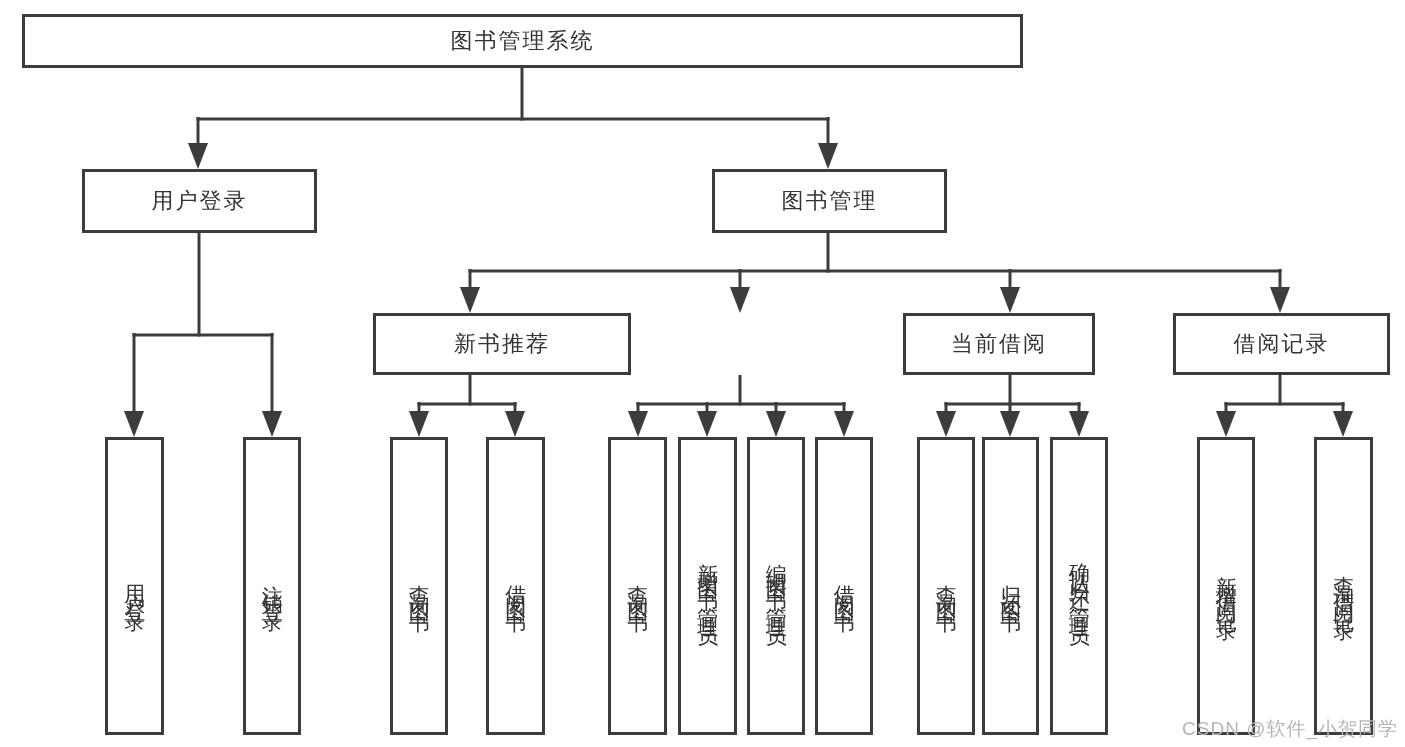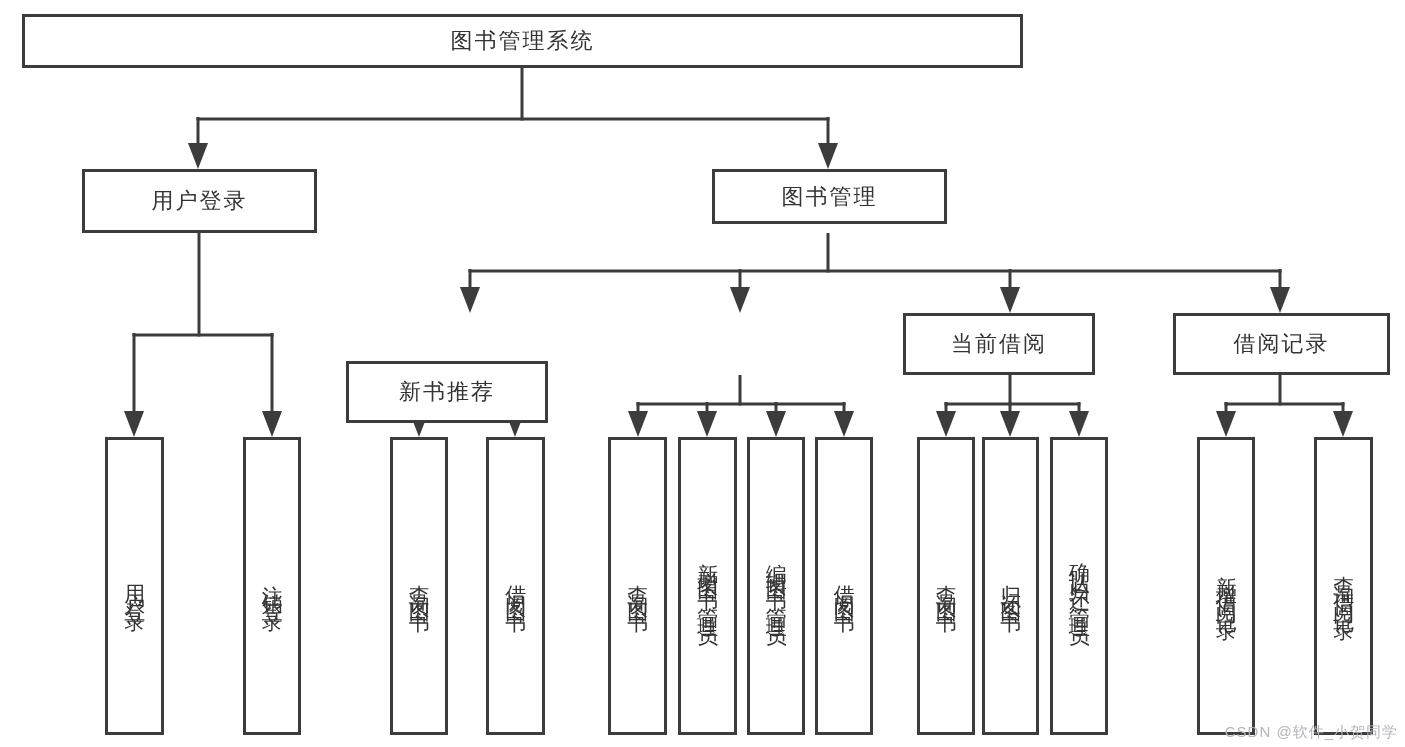--- a/index.html
+++ b/index.html
@@ -145,7 +145,7 @@
   <div class="node" style="left:82px; top:169px; width:235px; height:64px;">
     <span class="lbl">用户登录</span>
   </div>
-  <div class="node" style="left:712px; top:169px; width:235px; height:55px;">
+  <div class="node" style="left:712px; top:169px; width:235px; height:64px;">
     <span class="lbl">图书管理</span>
   </div>
 

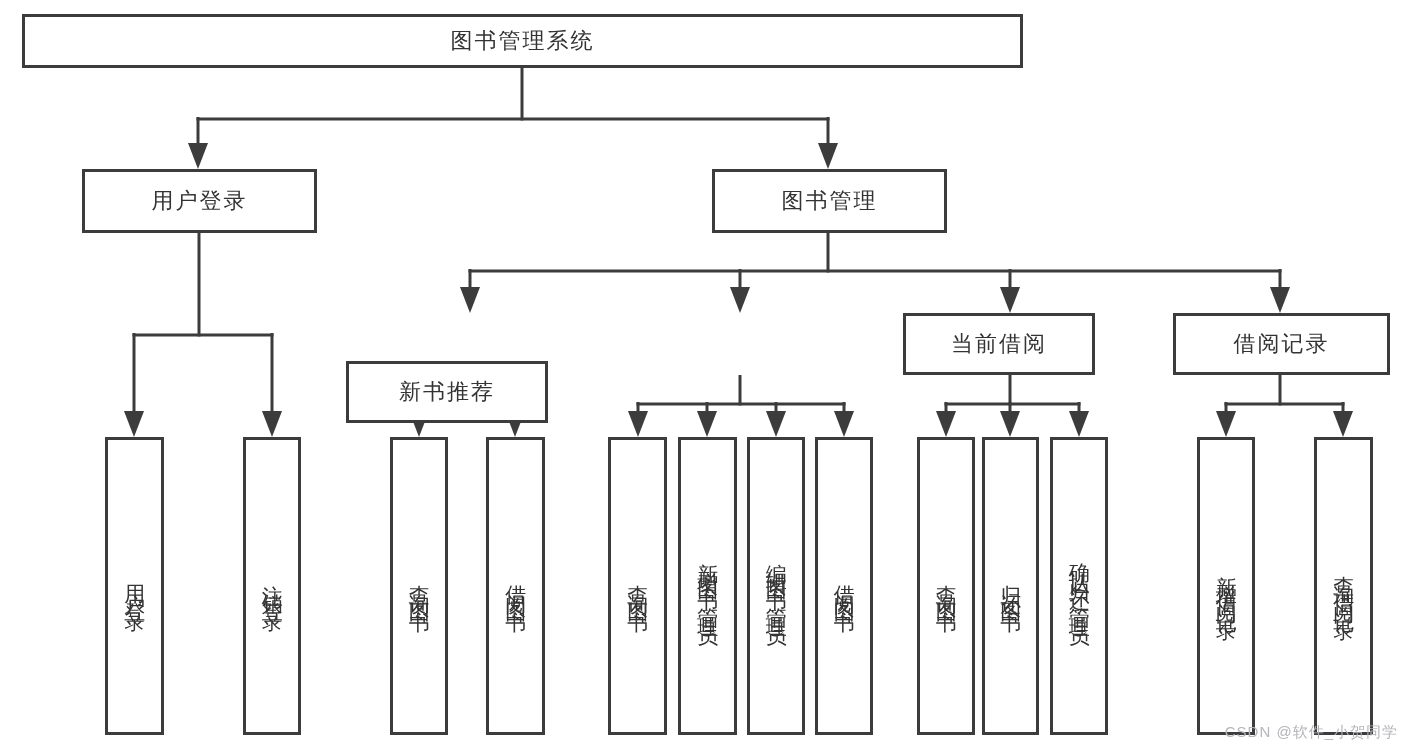--- a/index.html
+++ b/index.html
@@ -149,7 +149,7 @@
     <span class="lbl">图书管理</span>
   </div>
 
-  <div class="node" style="left:346px; top:313px; width:202px; height:62px;margin-top:48px;">
+  <div class="node" style="left:373px; top:313px; width:258px; height:62px;">
     <span class="lbl">新书推荐</span>
   </div>
   <div class="node" style="left:903px; top:313px; width:192px; height:62px;">

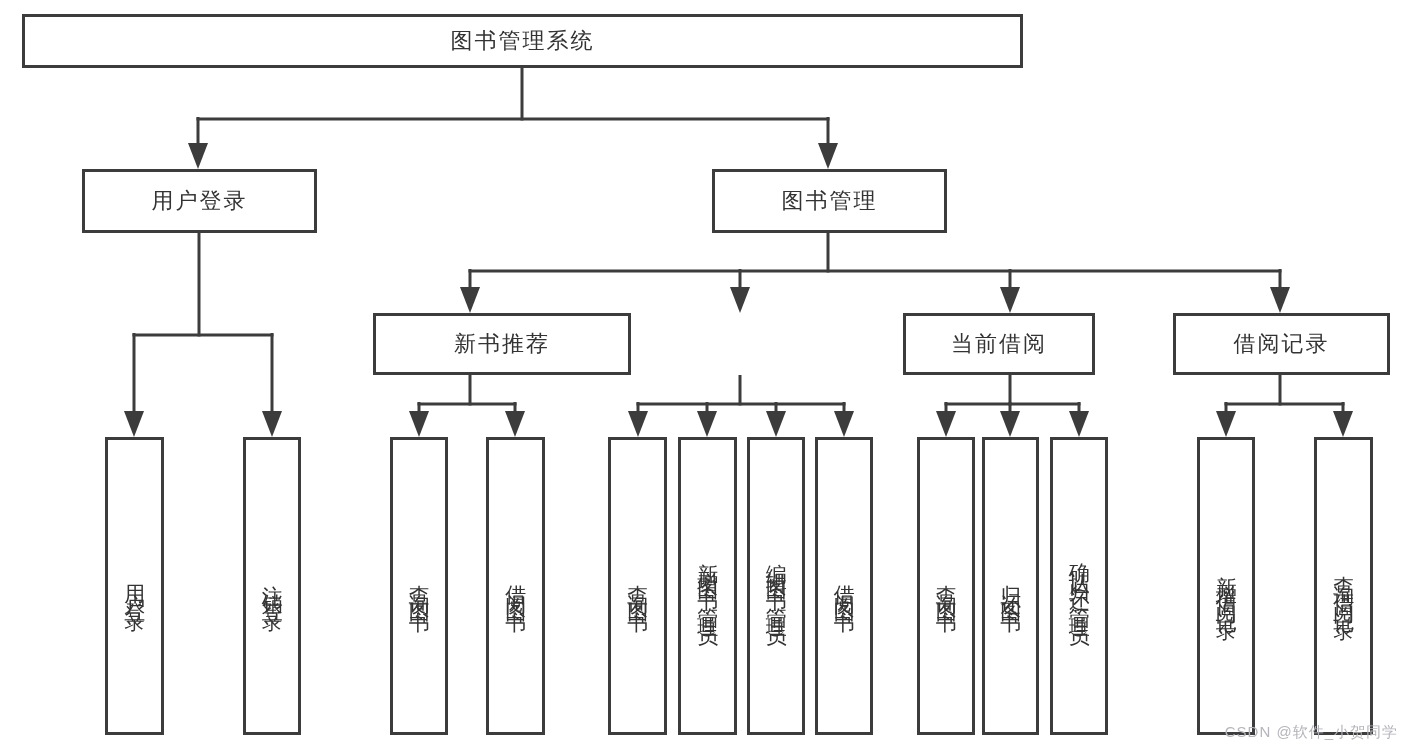--- a/index.html
+++ b/index.html
@@ -50,7 +50,7 @@
     position: absolute;
     right: 7px;
     bottom: 5px;
-    font-size: 15px;
+    font-size: 19px;
     color: var(--watermark);
     letter-spacing: 1px;
     z-index: 3;

